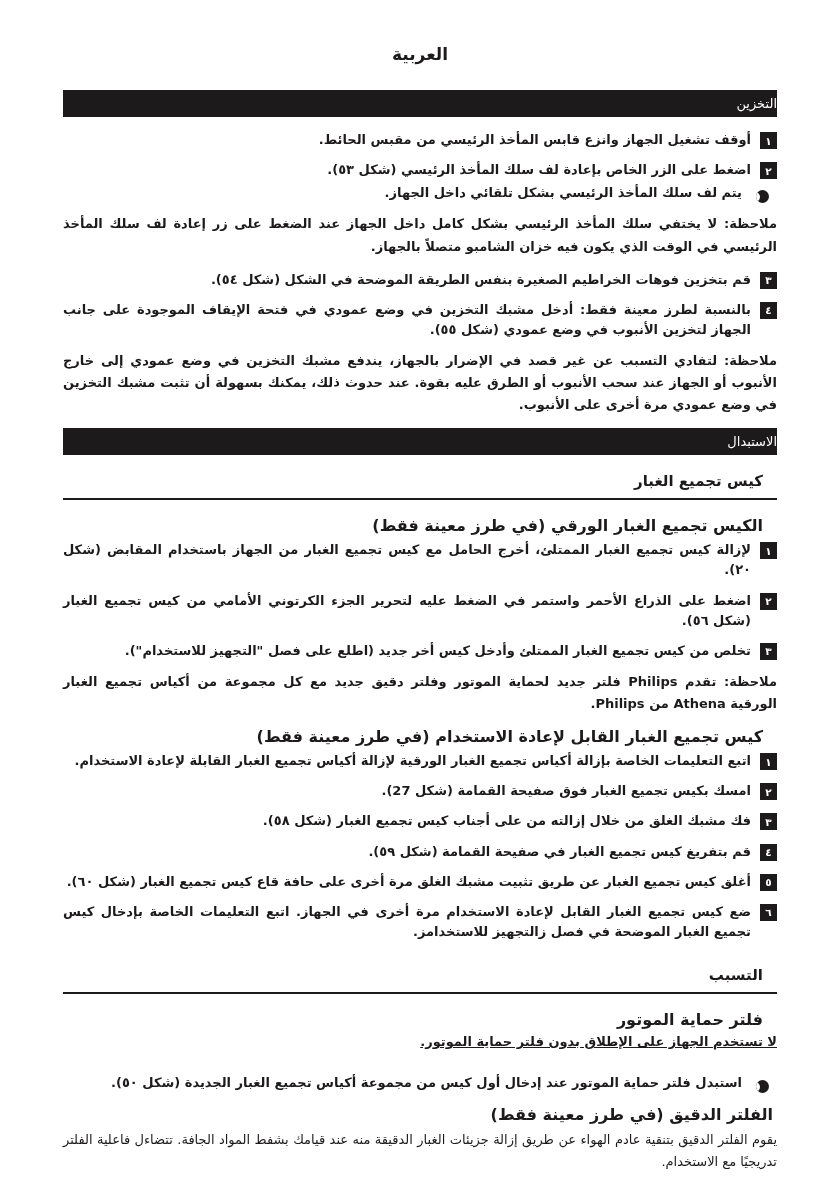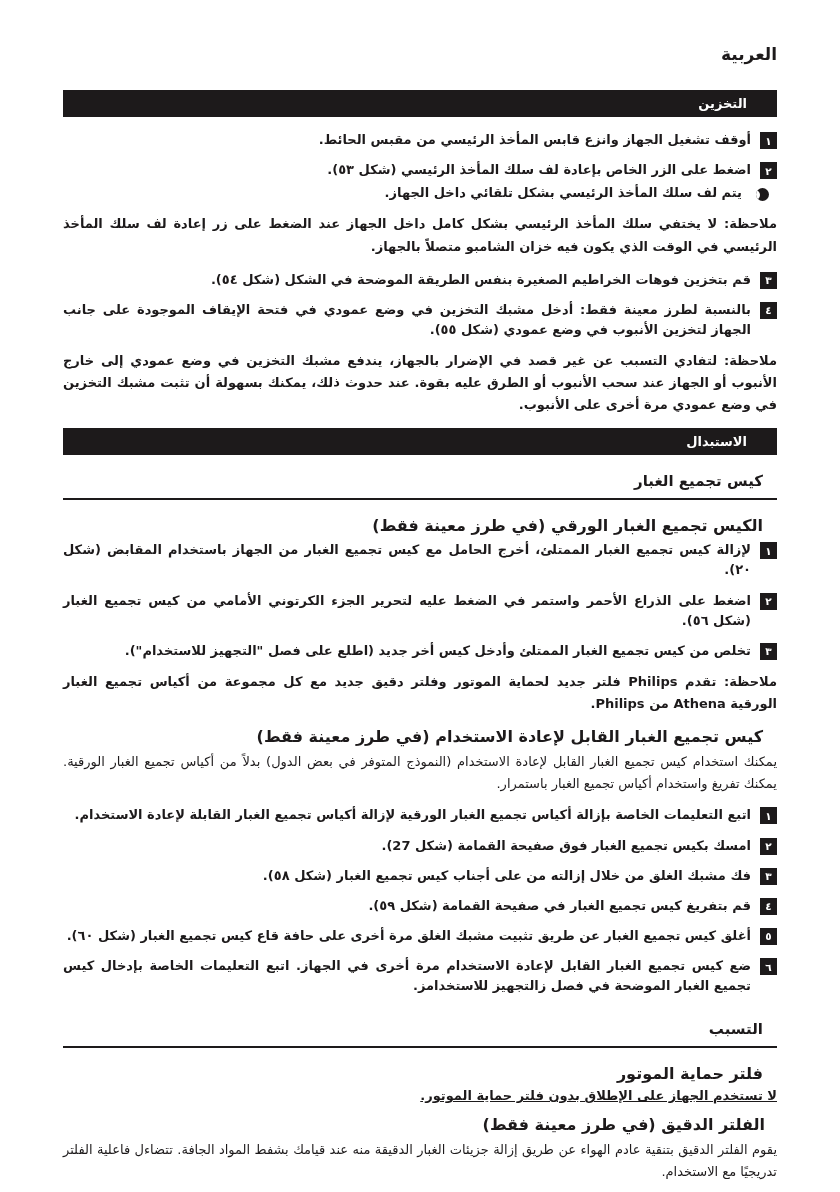--- a/index.html
+++ b/index.html
@@ -10,7 +10,7 @@
   }
   .content { direction:rtl; padding:44px 63px 0 63px; }
 
-  .lang-title { font-size:17px; font-weight:bold; margin-bottom:26px; }
+  .lang-title { font-size:17px; font-weight:bold; margin-bottom:26px;text-align:center; }
 
   .bar {
     background:#1d1a1b; color:#ffffff; height:27px; line-height:27px;

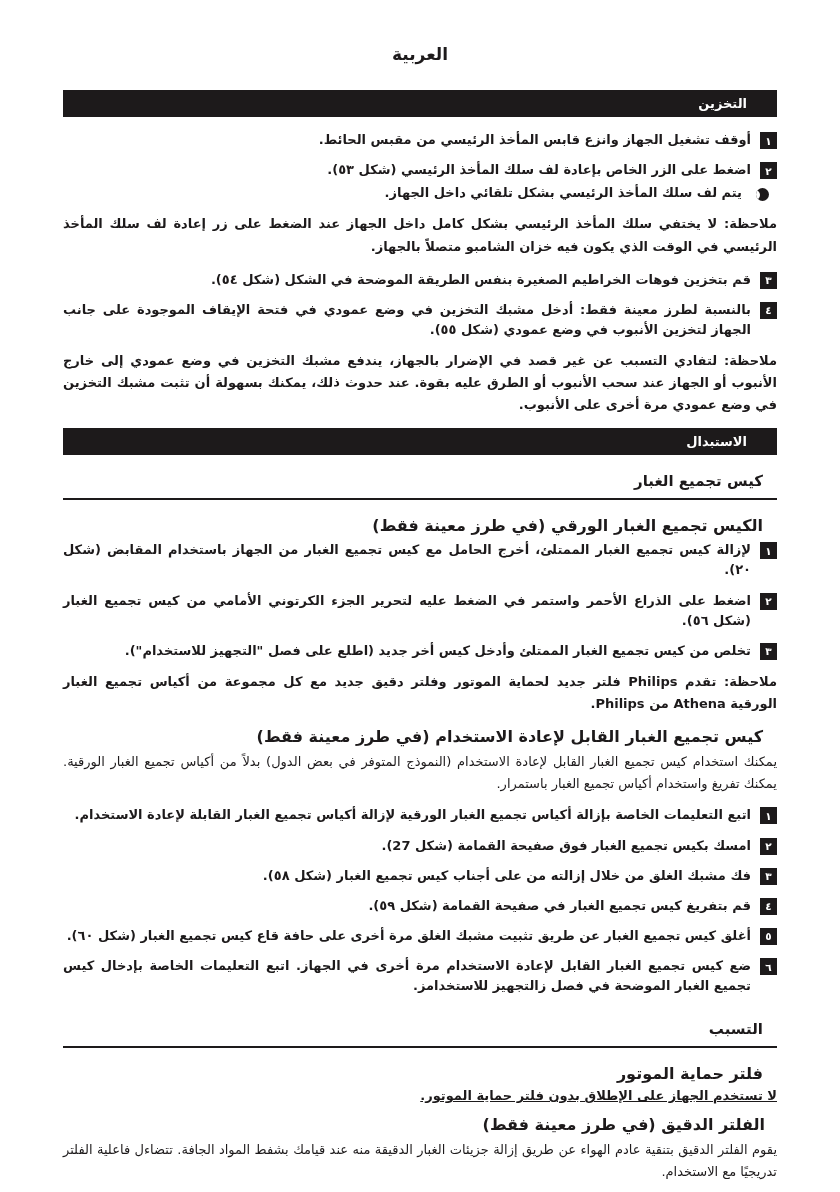--- a/index.html
+++ b/index.html
@@ -14,7 +14,7 @@
 
   .bar {
     background:#1d1a1b; color:#ffffff; height:27px; line-height:27px;
-    font-size:13px; font-weight:bold; padding-right:30px; margin-bottom:13px;
+    font-size:13px; font-weight:normal; margin-bottom:13px;
   }
 
   .step { display:flex; align-items:flex-start; gap:9px; margin-bottom:10px; }

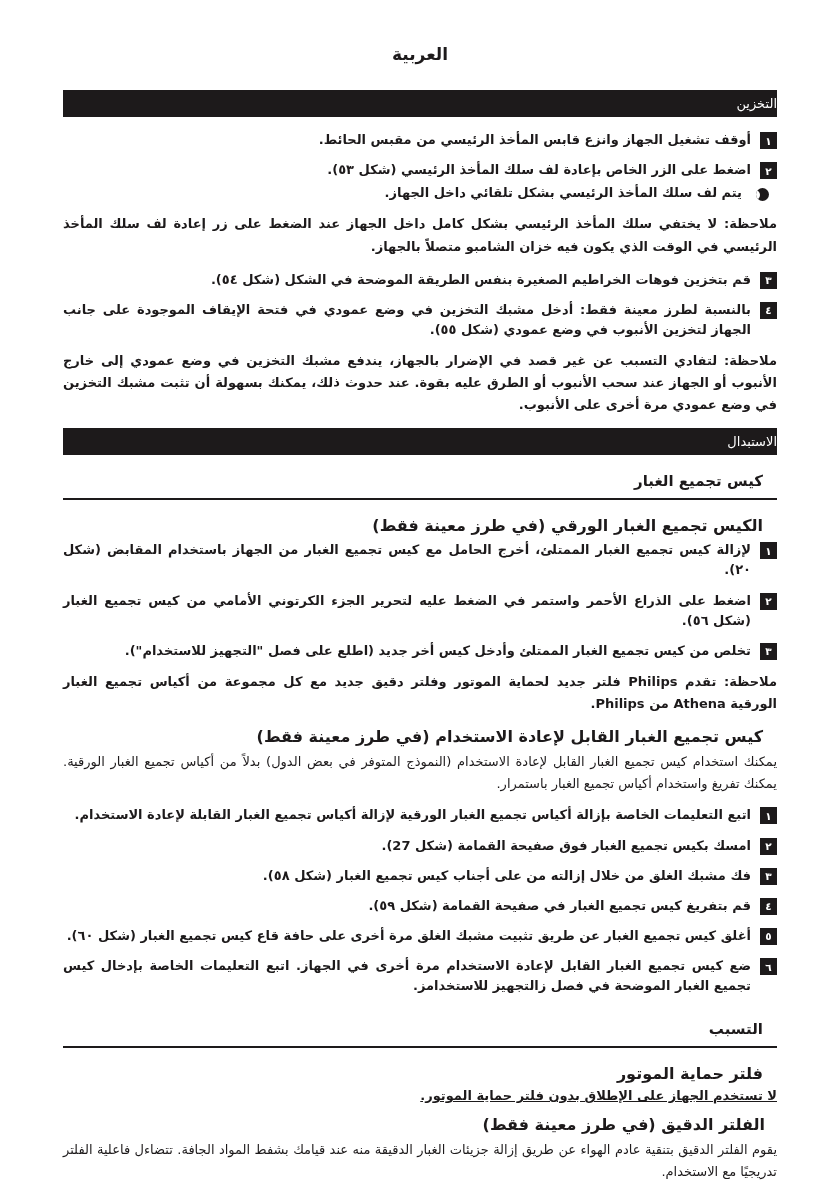--- a/index.html
+++ b/index.html
@@ -25,7 +25,7 @@
   }
   .step-text { flex:1; font-size:13px; font-weight:bold; line-height:1.55; text-align:justify; }
 
-  .bullet-row { display:flex; align-items:center; gap:14px; margin:0 8px 10px 0; }
+  .bullet-row { display:flex; align-items:flex-end; gap:14px; margin:0 8px 10px 0; }
   .bullet {
     position:relative; flex:0 0 13px; width:13px; height:13px; margin-top:3px;
     background:#1d1a1b; border-radius:50%; overflow:hidden;

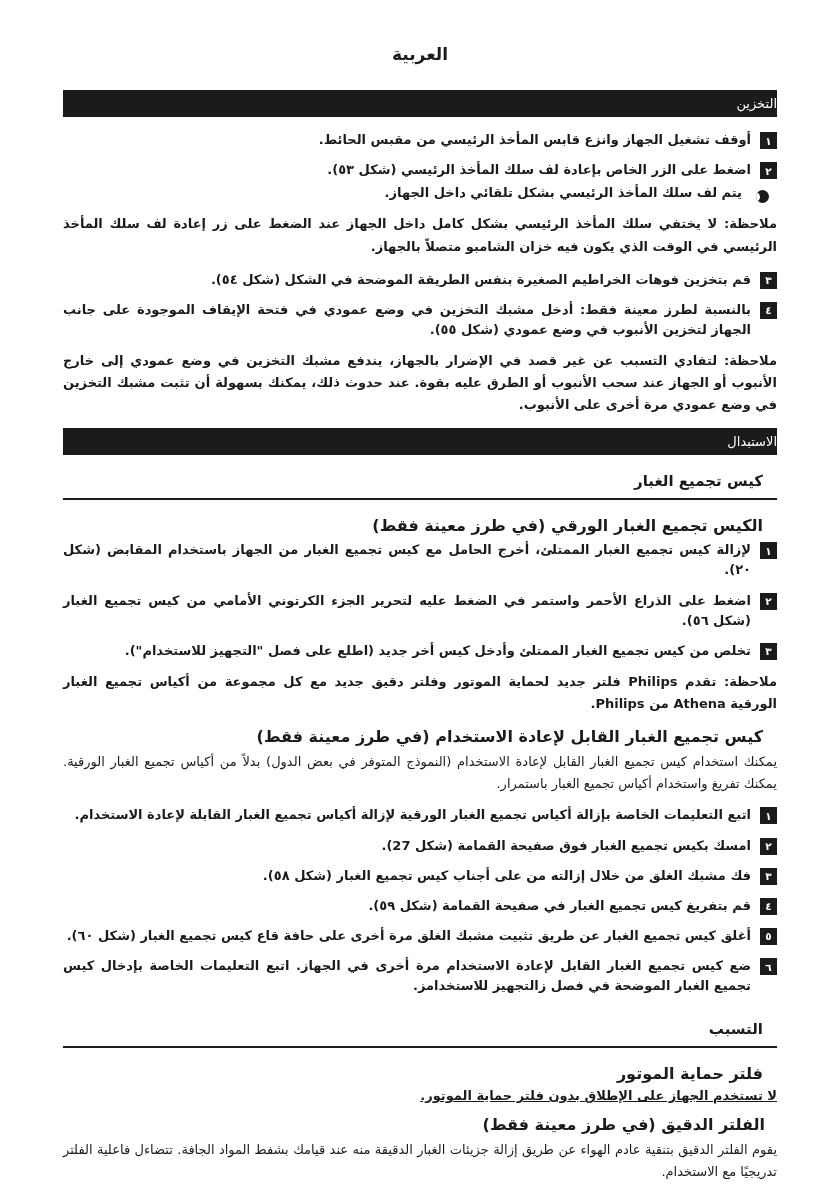--- a/index.html
+++ b/index.html
@@ -114,7 +114,6 @@
     <p class="note">ملاحظة: تقدم Philips فلتر جديد لحماية الموتور وفلتر دقيق جديد مع كل مجموعة من أكياس تجميع الغبار الورقية Athena من Philips.</p>
 
     <div class="mini-heading">كيس تجميع الغبار القابل لإعادة الاستخدام (في طرز معينة فقط)</div>
-    <p class="body-text">يمكنك استخدام كيس تجميع الغبار القابل لإعادة الاستخدام (النموذج المتوفر في بعض الدول) بدلاً من أكياس تجميع الغبار الورقية. يمكنك تفريغ واستخدام أكياس تجميع الغبار باستمرار.</p>
 
     <div class="step">
       <span class="numbox">١</span>

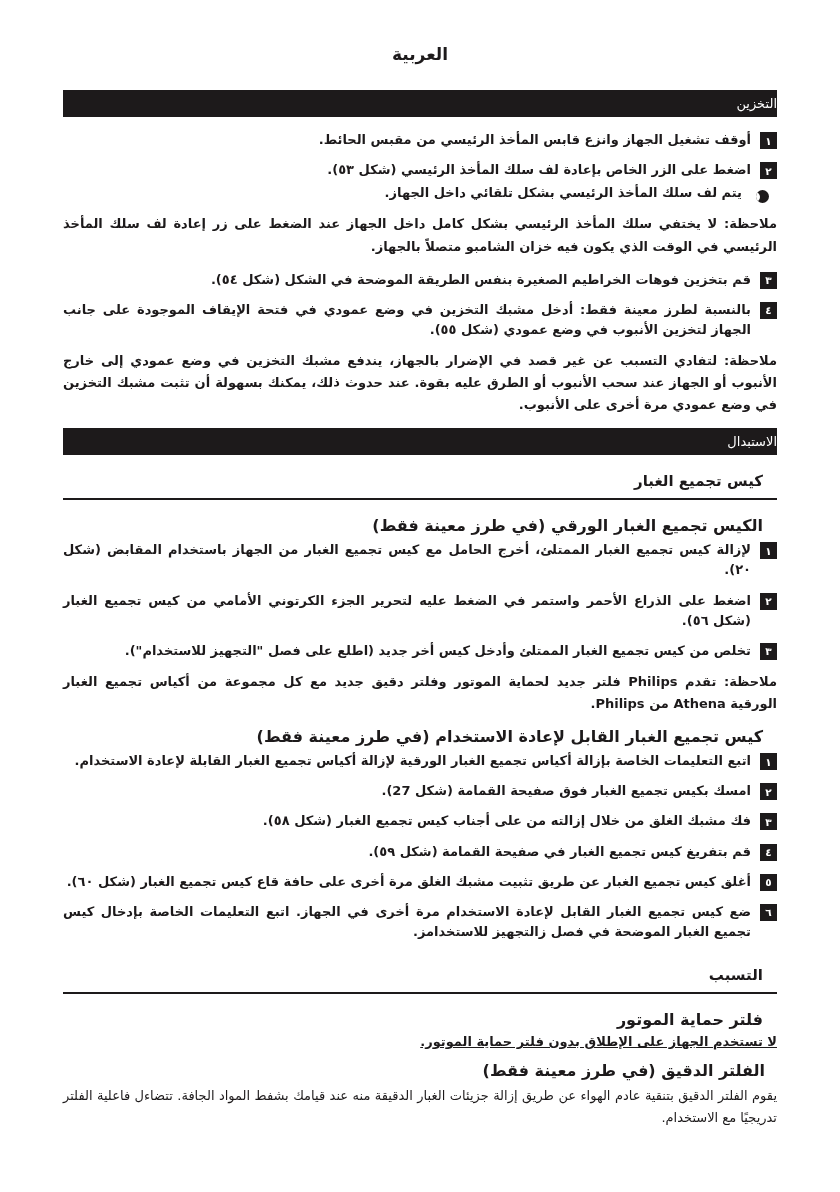--- a/index.html
+++ b/index.html
@@ -46,7 +46,7 @@
   .mini-heading { font-size:16px; font-weight:bold; margin:12px 14px 5px 0; }
   .mini-heading.flush { margin-right:12px; }
   .body-text { font-size:13px; font-weight:normal; line-height:1.7; text-align:justify; margin-bottom:10px; }
-  .warning { font-size:13px; font-weight:bold; text-decoration:underline; margin-bottom:12px; }
+  .warning { font-size:13px; font-weight:bold; text-decoration:underline; margin-bottom:24px; }
 </style>
 </head>
 <body>

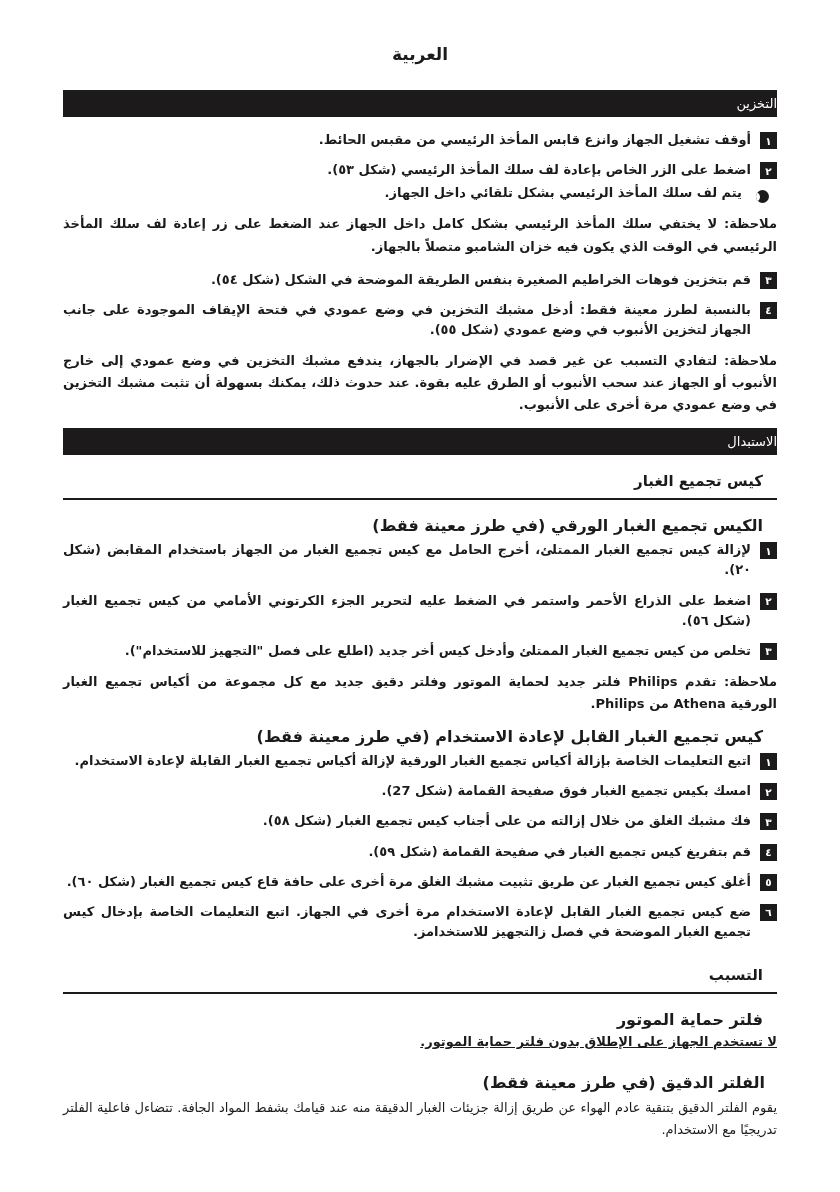--- a/index.html
+++ b/index.html
@@ -147,6 +147,10 @@
     <div class="mini-heading" style="margin-top:4px;">فلتر حماية الموتور</div>
     <div class="warning">لا تستخدم الجهاز على الإطلاق بدون فلتر حماية الموتور.</div>
 
+    <div class="bullet-row">
+      <span class="bullet"></span>
+      <span class="step-text">استبدل فلتر حماية الموتور عند إدخال أول كيس من مجموعة أكياس تجميع الغبار الجديدة (شكل ٥٠).</span>
+    </div>
 
     <div class="mini-heading flush">الفلتر الدقيق (في طرز معينة فقط)</div>
     <p class="body-text" style="margin-bottom:9px;">يقوم الفلتر الدقيق بتنقية عادم الهواء عن طريق إزالة جزيئات الغبار الدقيقة منه عند قيامك بشفط المواد الجافة. تتضاءل فاعلية الفلتر تدريجيًا مع الاستخدام.</p>

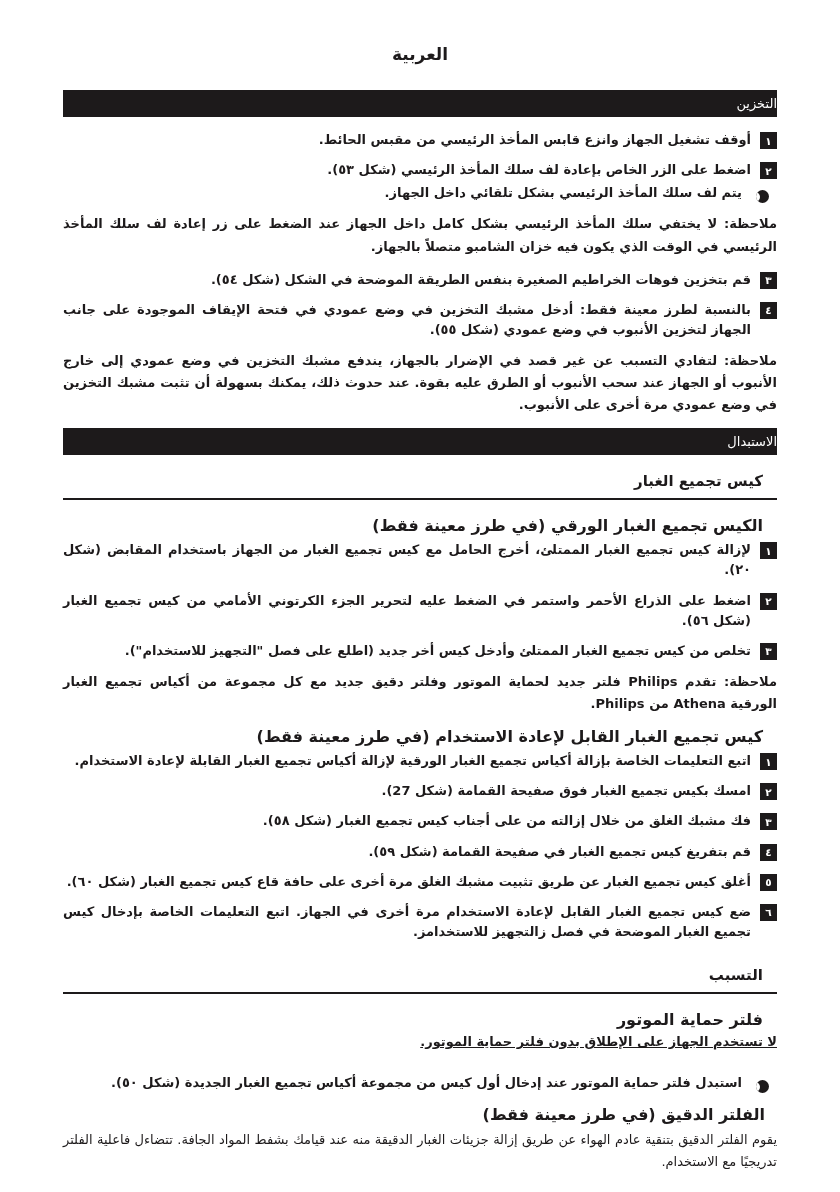--- a/index.html
+++ b/index.html
@@ -44,7 +44,7 @@
   .section-gap { margin-top:20px; }
 
   .mini-heading { font-size:16px; font-weight:bold; margin:12px 14px 5px 0; }
-  .mini-heading.flush { margin-right:12px; }
+  .mini-heading.flush { margin-right:4px; }
   .body-text { font-size:13px; font-weight:normal; line-height:1.7; text-align:justify; margin-bottom:10px; }
   .warning { font-size:13px; font-weight:bold; text-decoration:underline; margin-bottom:24px; }
 </style>

